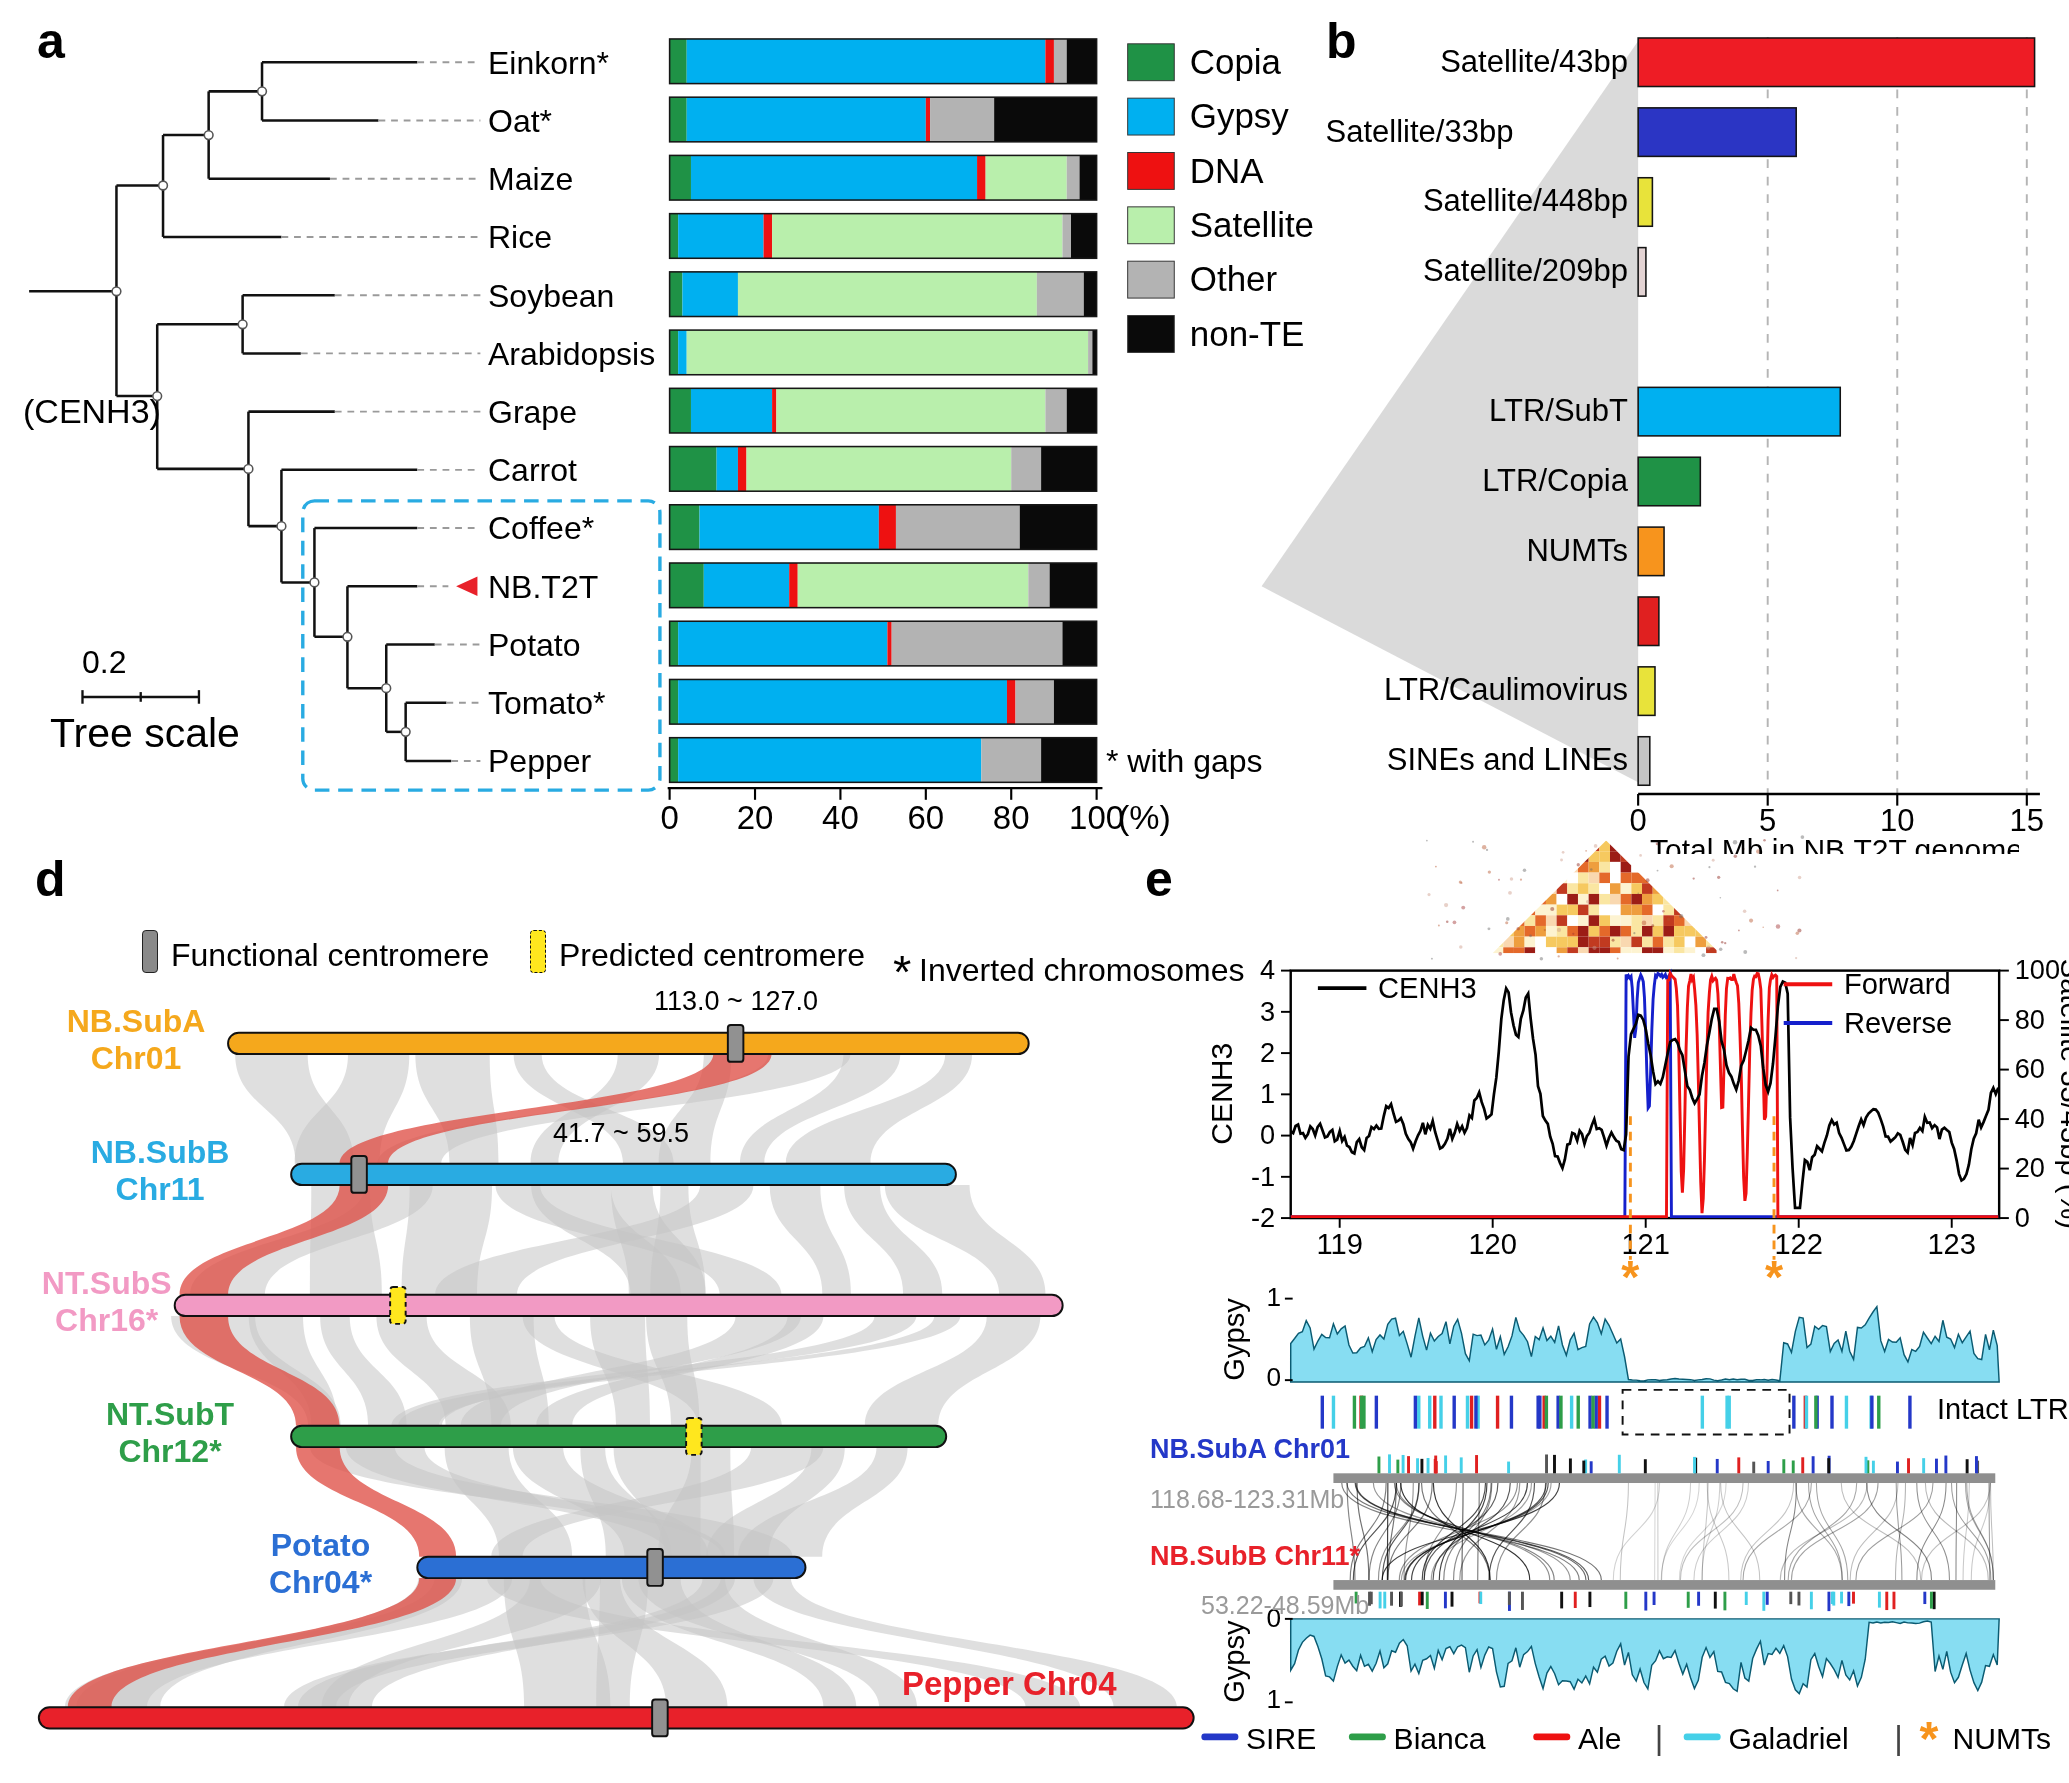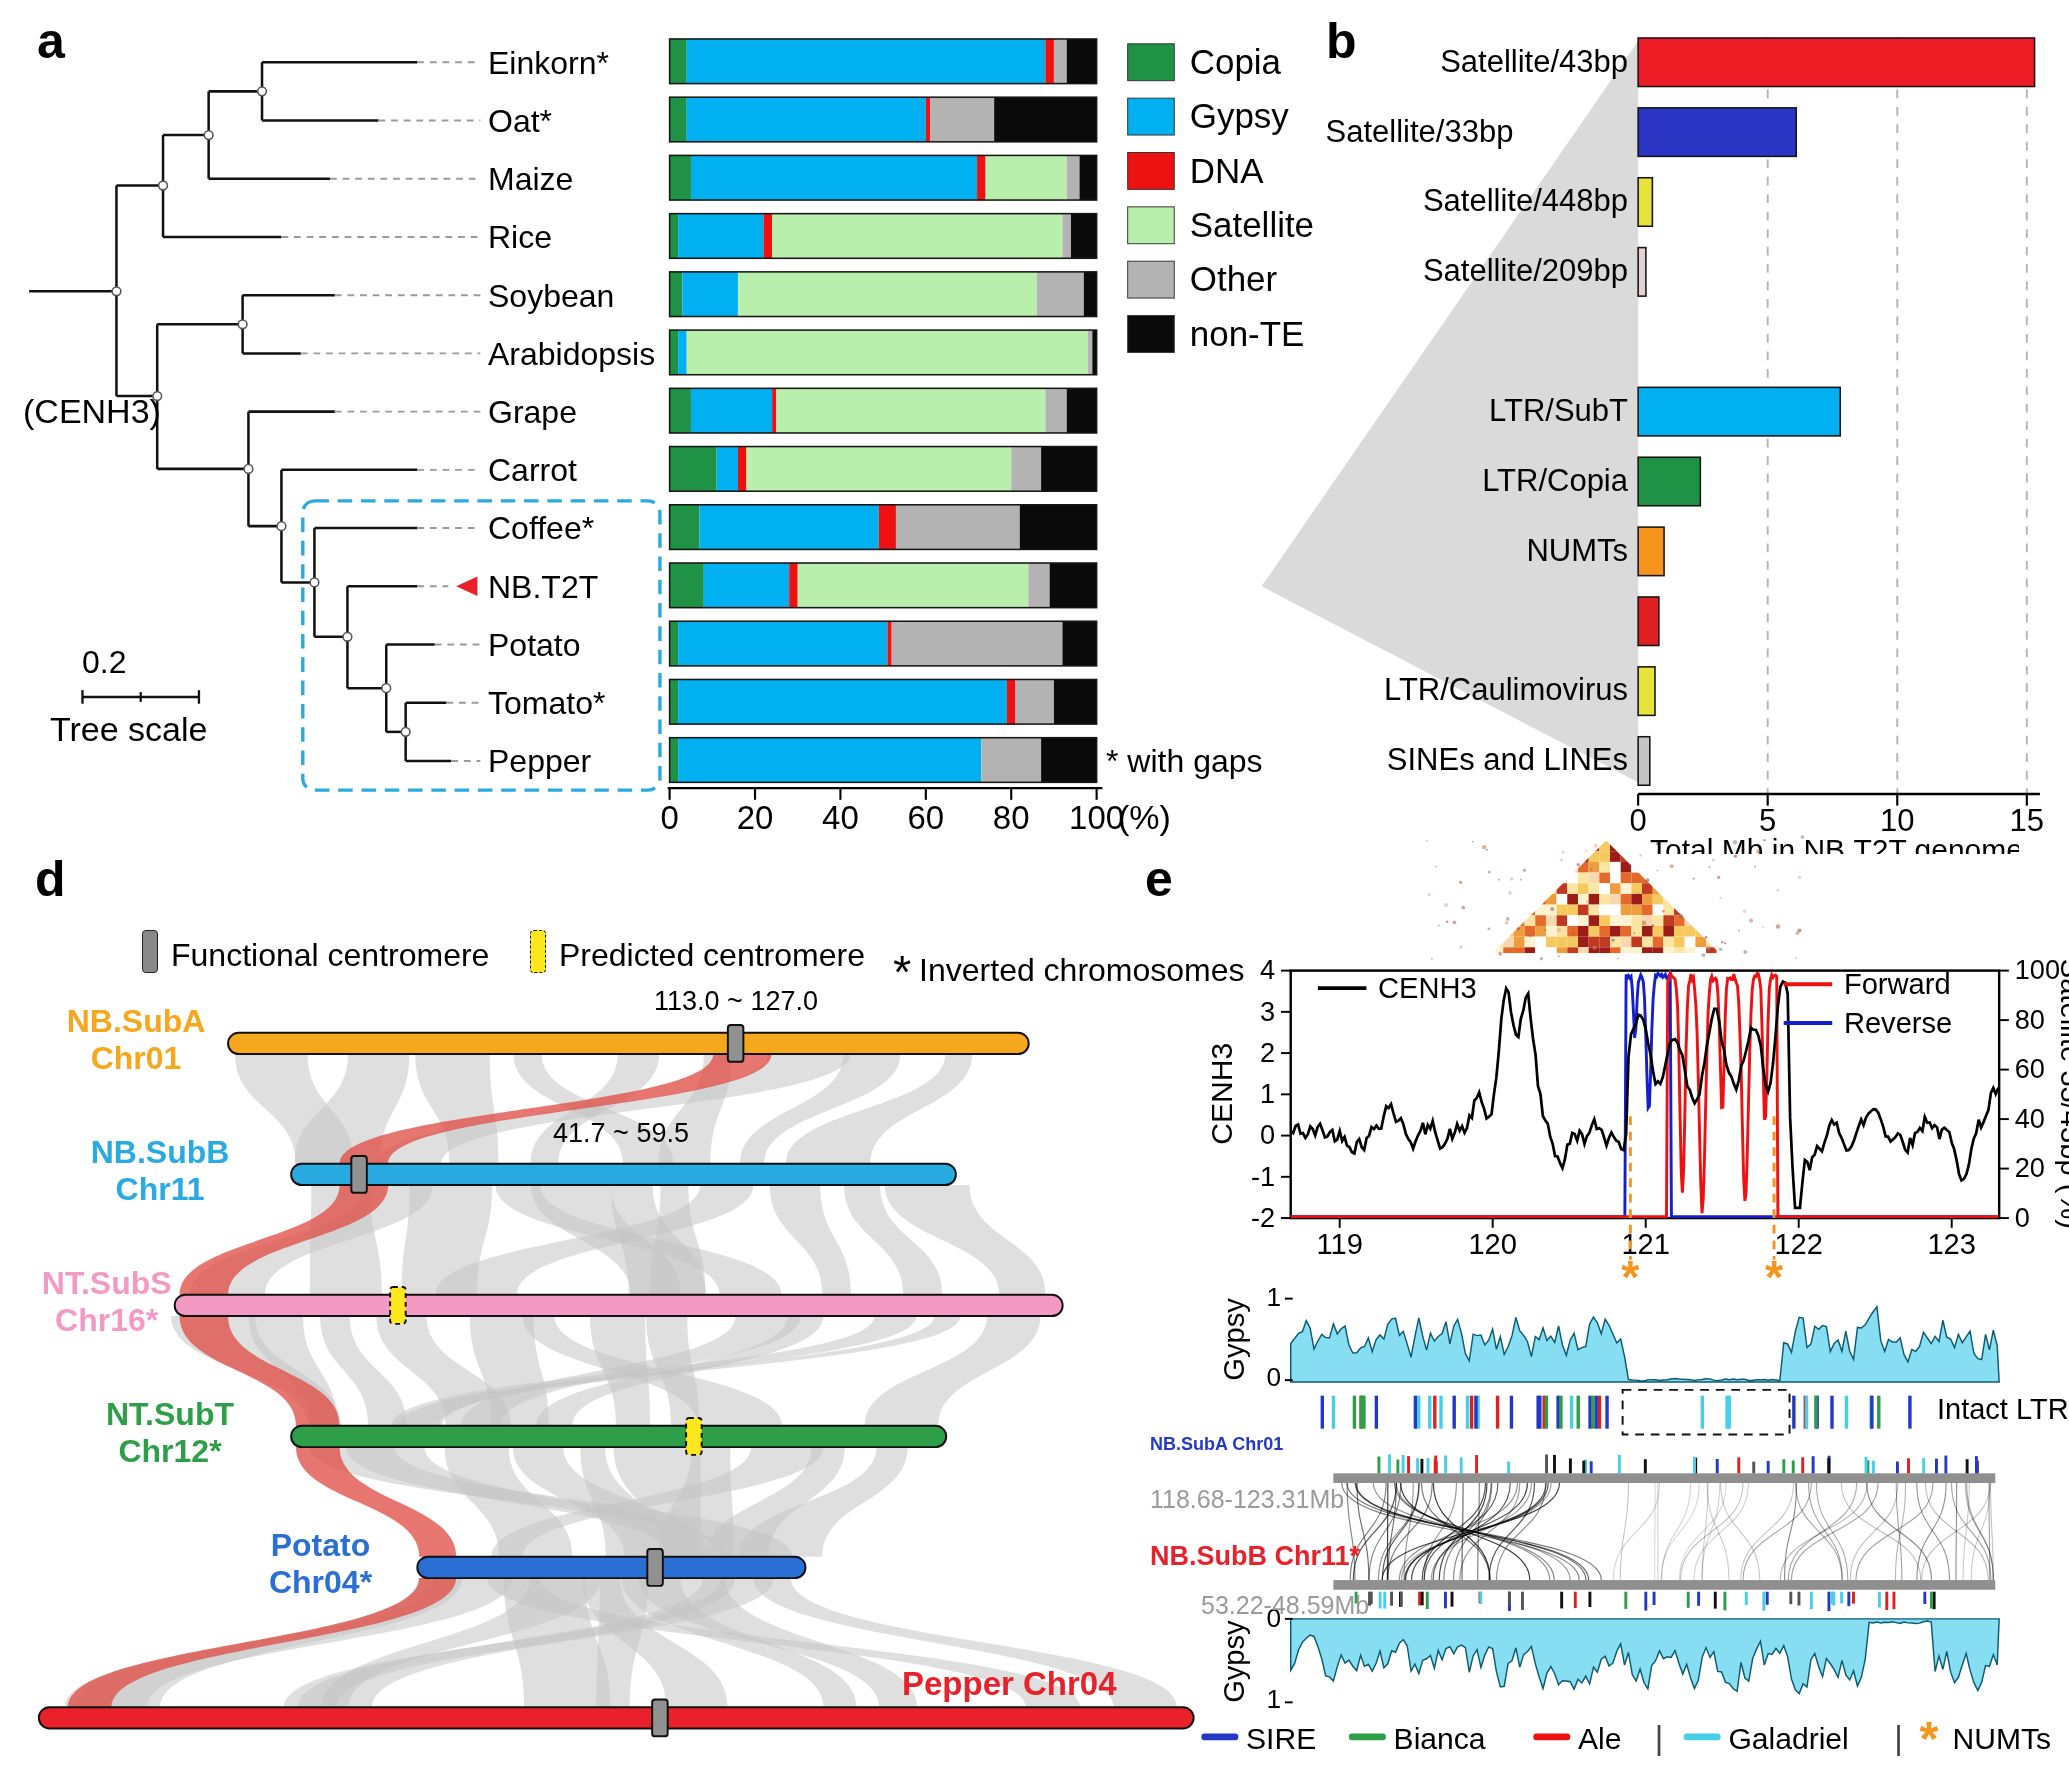--- a/index.html
+++ b/index.html
@@ -939,7 +939,7 @@
 
   <div class="abs" style="left:23px;top:392px;font-size:34px">(CENH3)</div>
   <div class="abs" style="left:82px;top:644px;width:116px;text-align:left;font-size:32px">0.2</div>
-  <div class="abs" style="left:50px;top:710px;width:180px;text-align:left;font-size:34px">Tree scale</div>
+  <div class="abs" style="left:50px;top:710px;width:180px;text-align:left;font-size:41px">Tree scale</div>
   <div class="abs" style="left:1106px;top:743px;font-size:32px">* with gaps</div>
   <div class="abs" style="left:1118px;top:798px;font-size:34px">(%)</div>
 

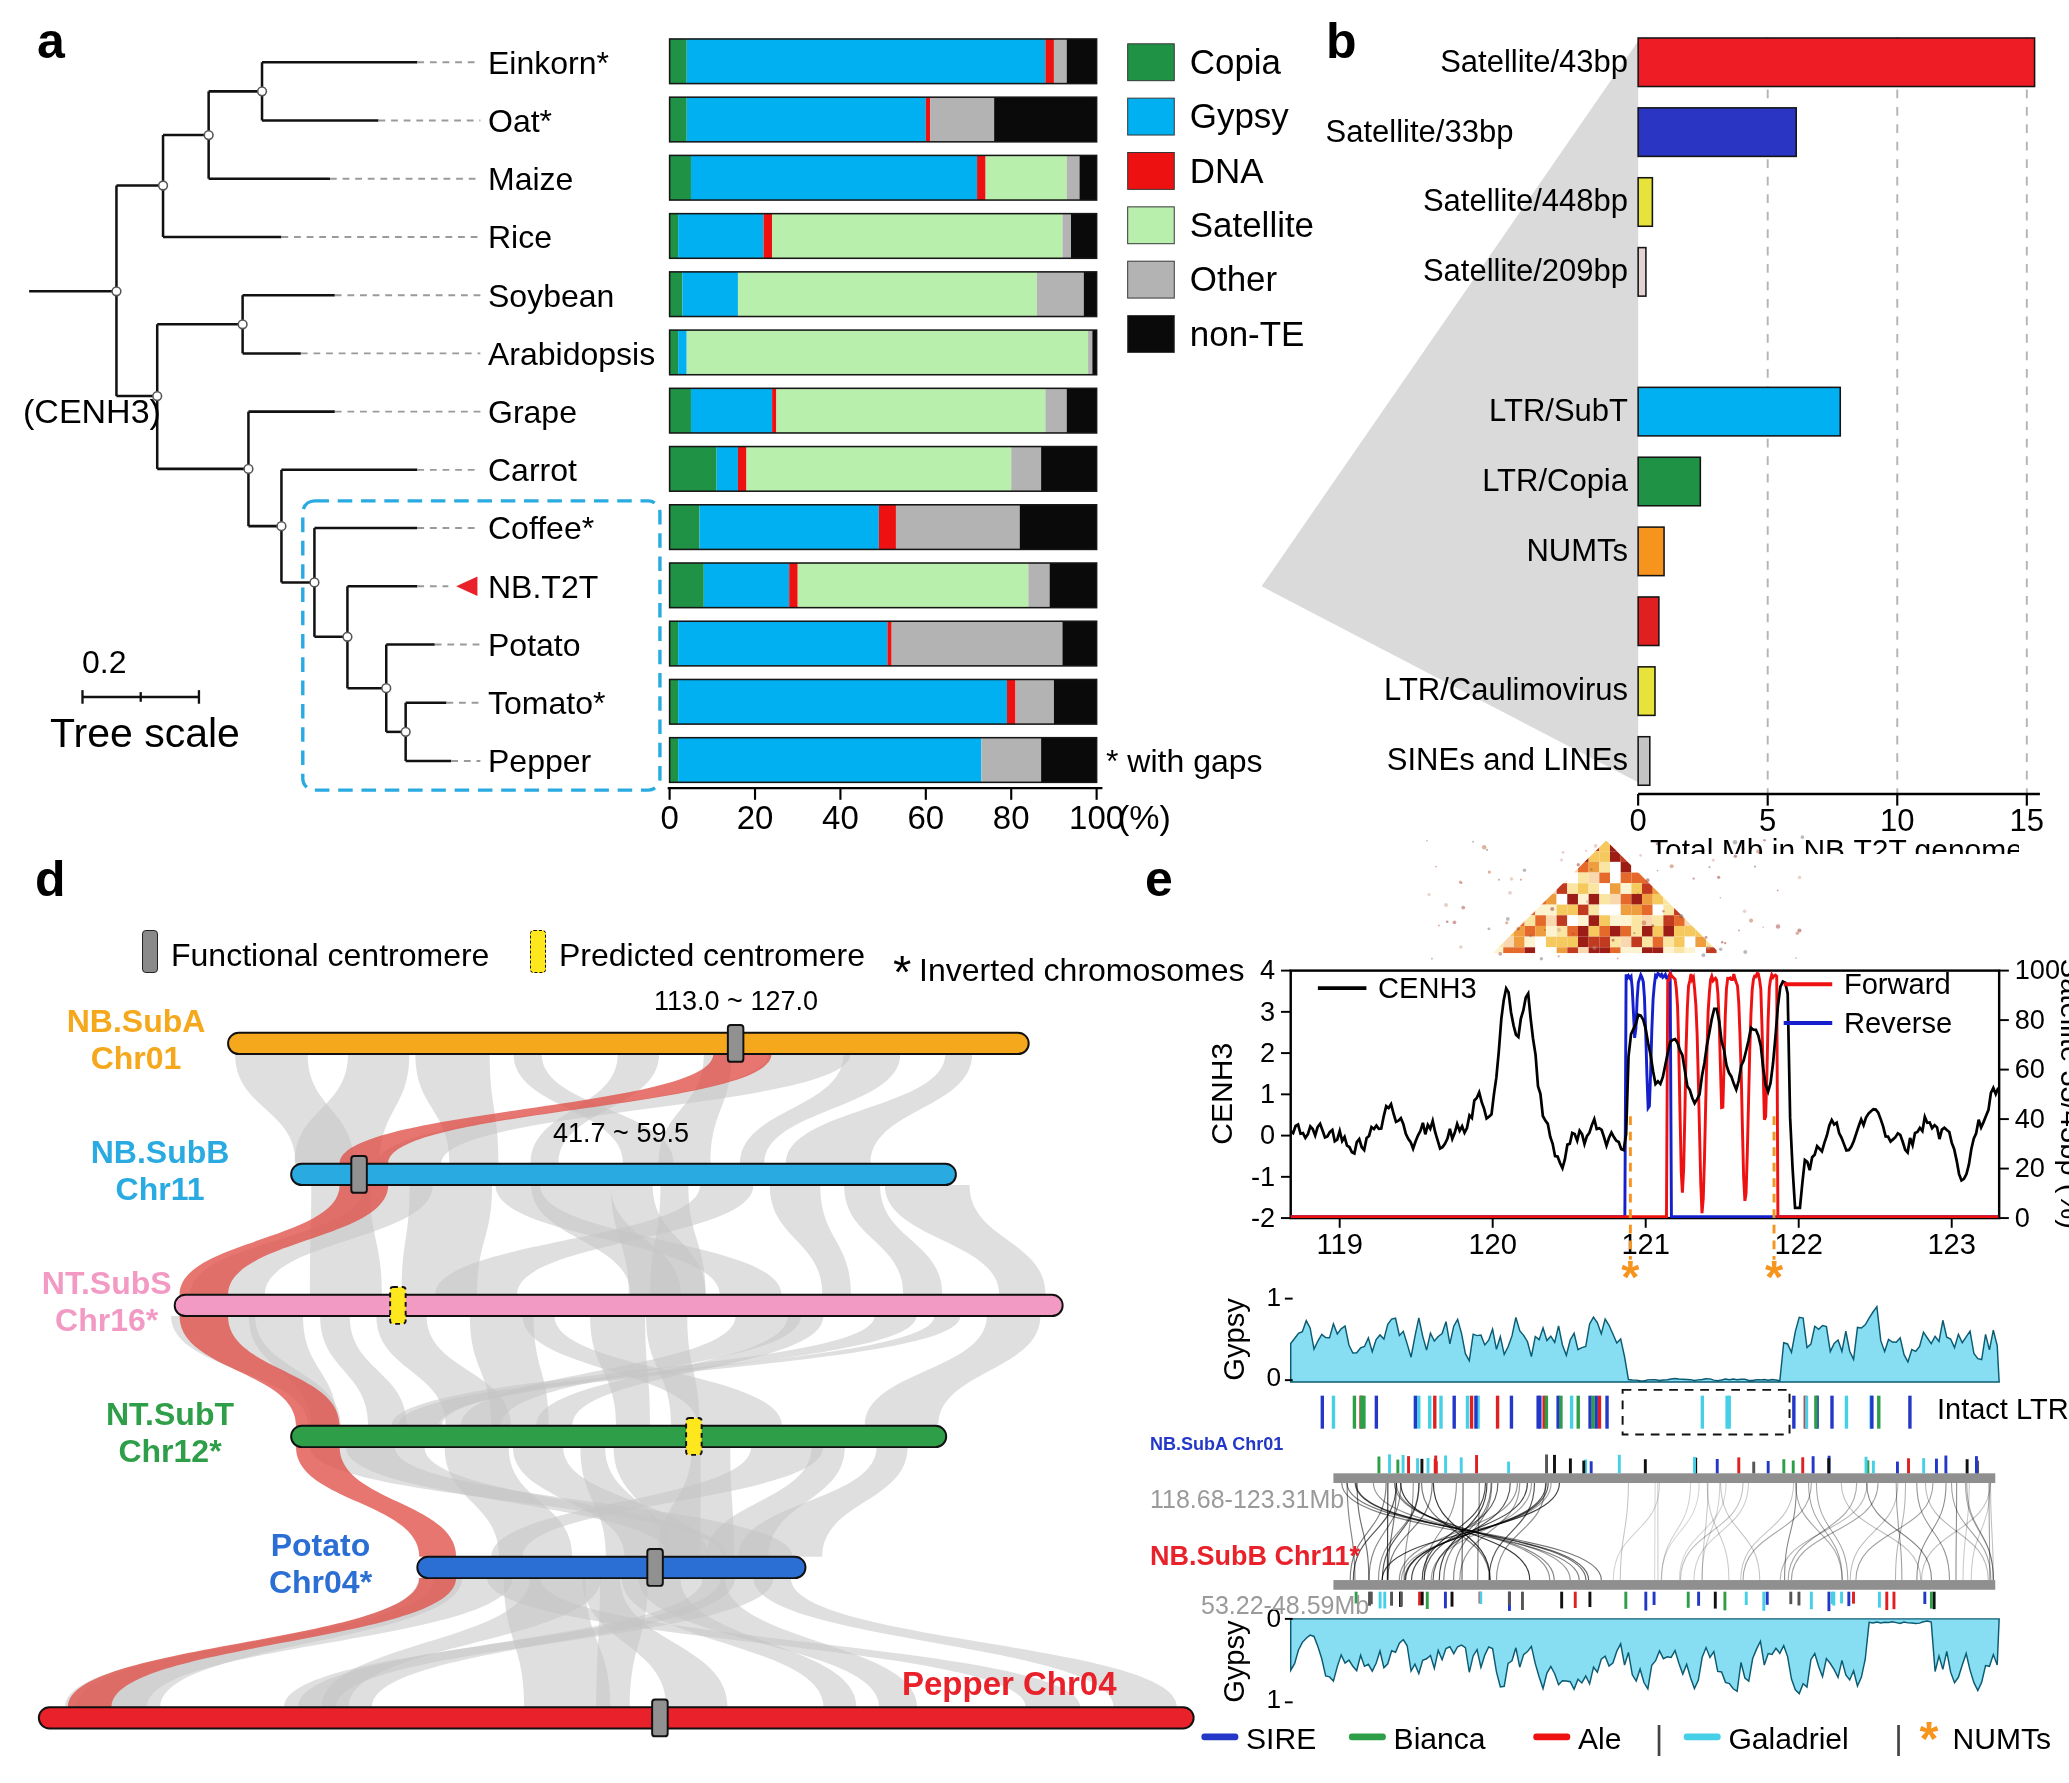--- a/index.html
+++ b/index.html
@@ -956,7 +956,7 @@
   </div>
 
   <div class="abs" style="left:1937px;top:1393px;font-size:29px">Intact LTR</div>
-  <div class="abs" style="left:1150px;top:1434px;font-size:18px;font-weight:bold;color:#2438c8">NB.SubA Chr01</div>
+  <div class="abs" style="left:1150px;top:1434px;font-size:27px;font-weight:bold;color:#2438c8">NB.SubA Chr01</div>
   <div class="abs" style="left:1150px;top:1485px;font-size:25px;color:#9a9a9a">118.68-123.31Mb</div>
   <div class="abs" style="left:1150px;top:1541px;font-size:27px;font-weight:bold;color:#e8212a">NB.SubB Chr11*</div>
   <div class="abs" style="left:1201px;top:1591px;font-size:25px;color:#9a9a9a">53.22-48.59Mb</div>

